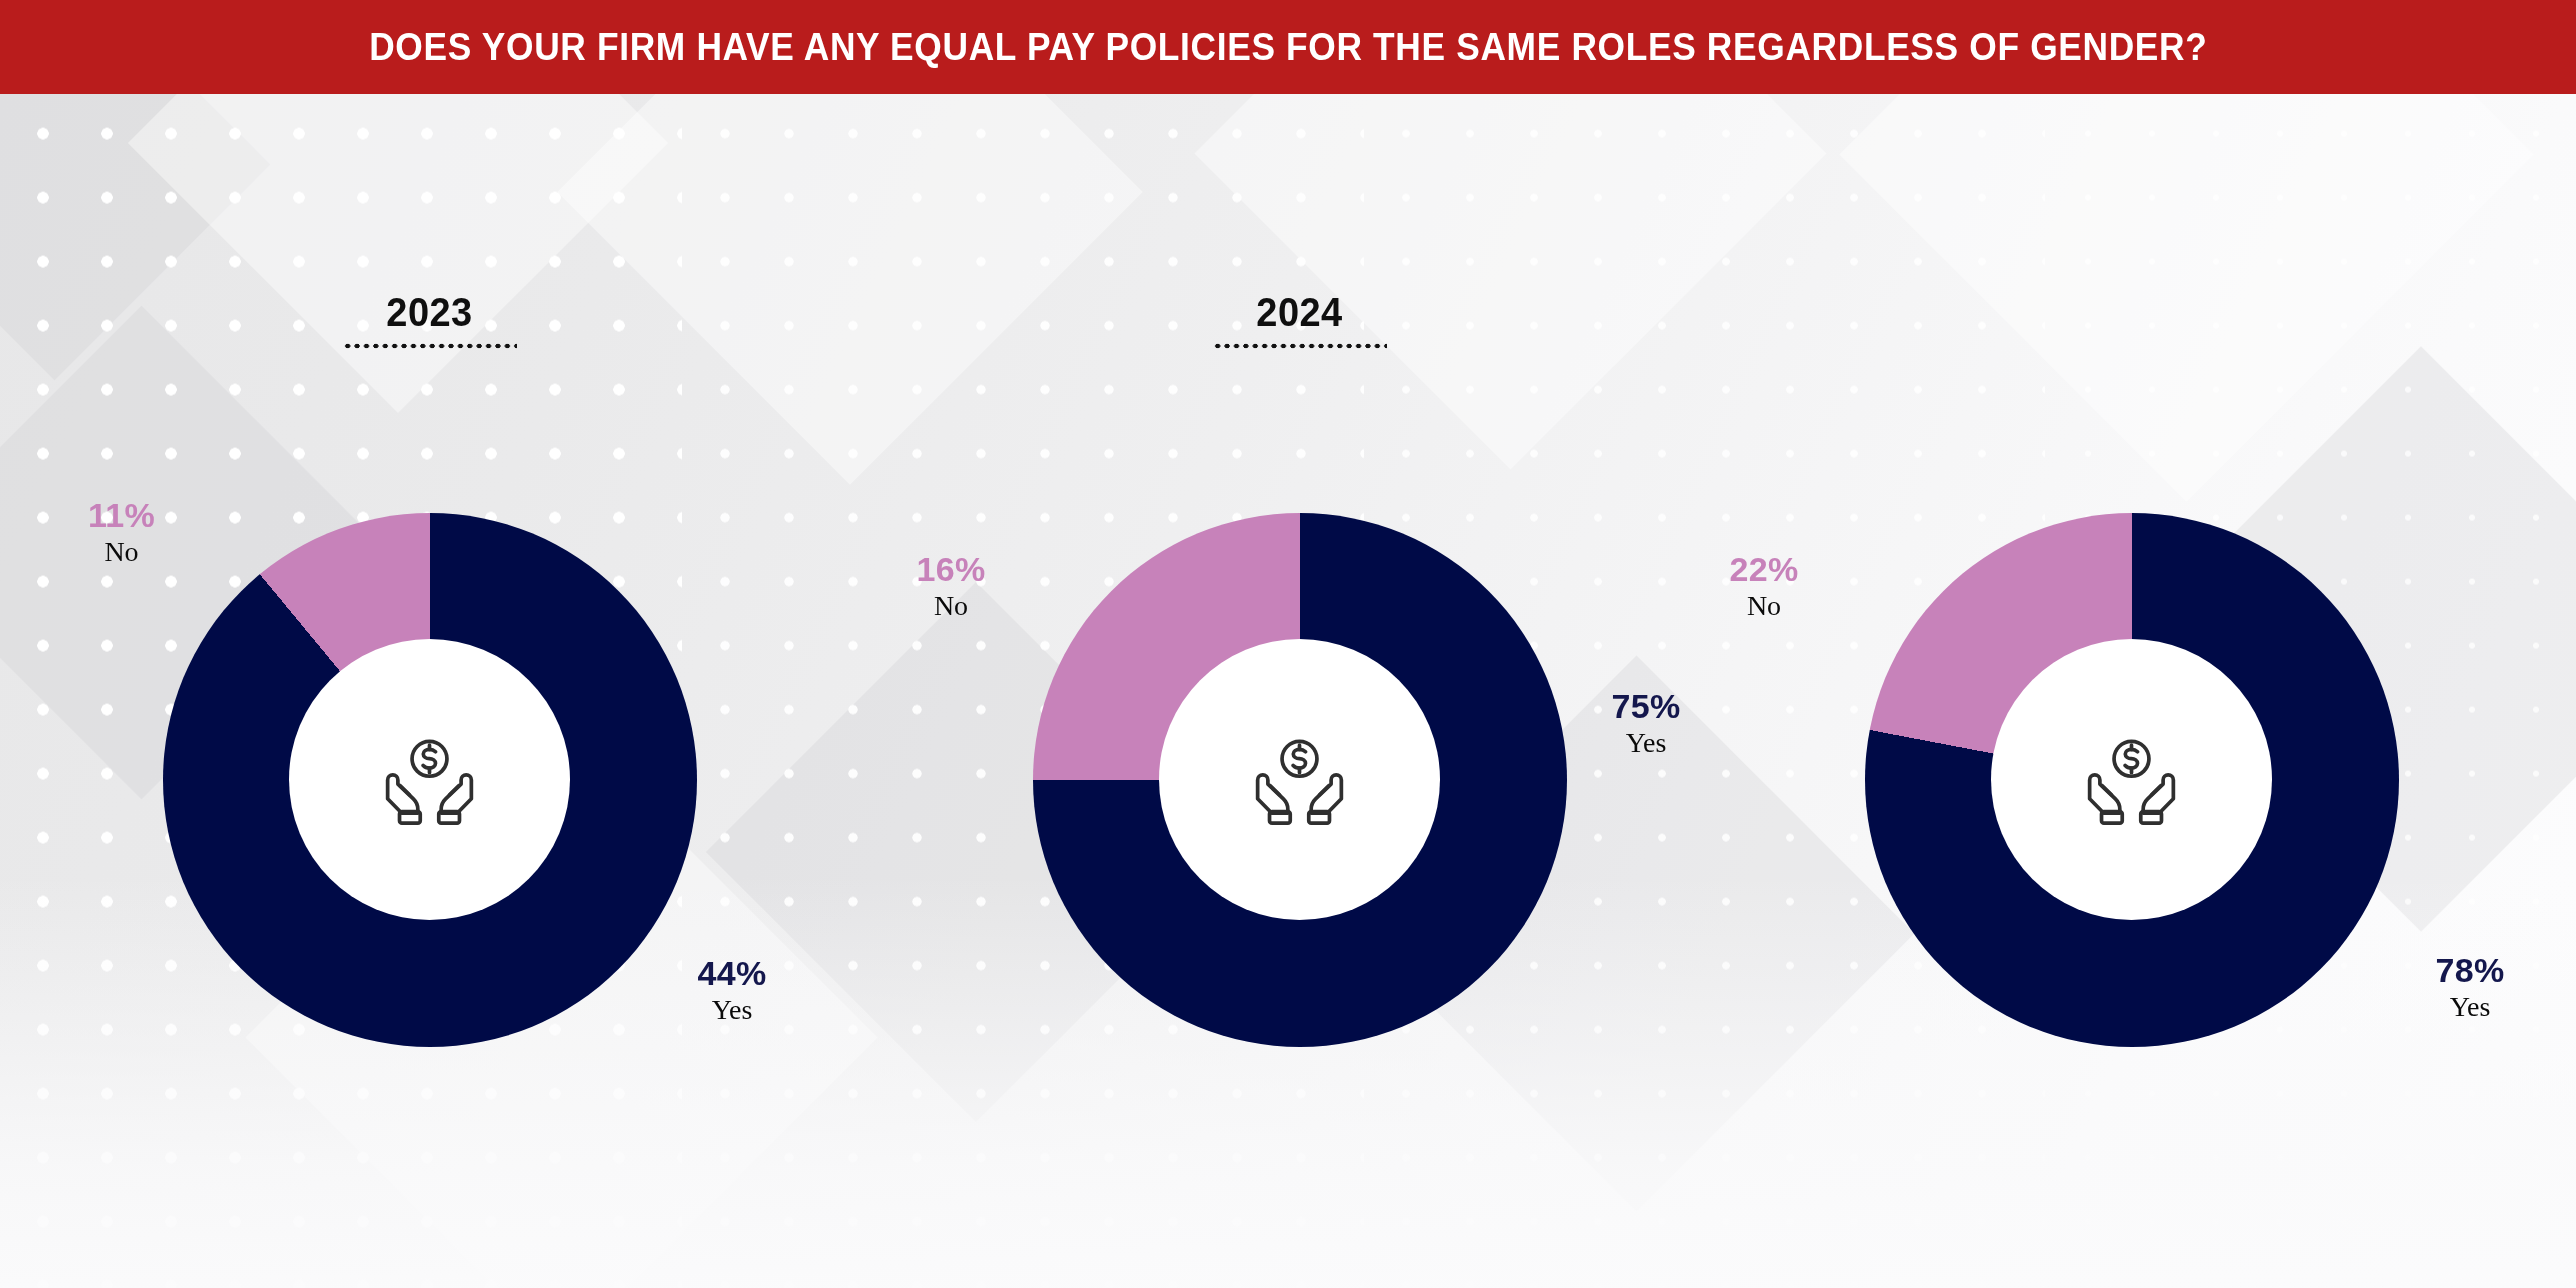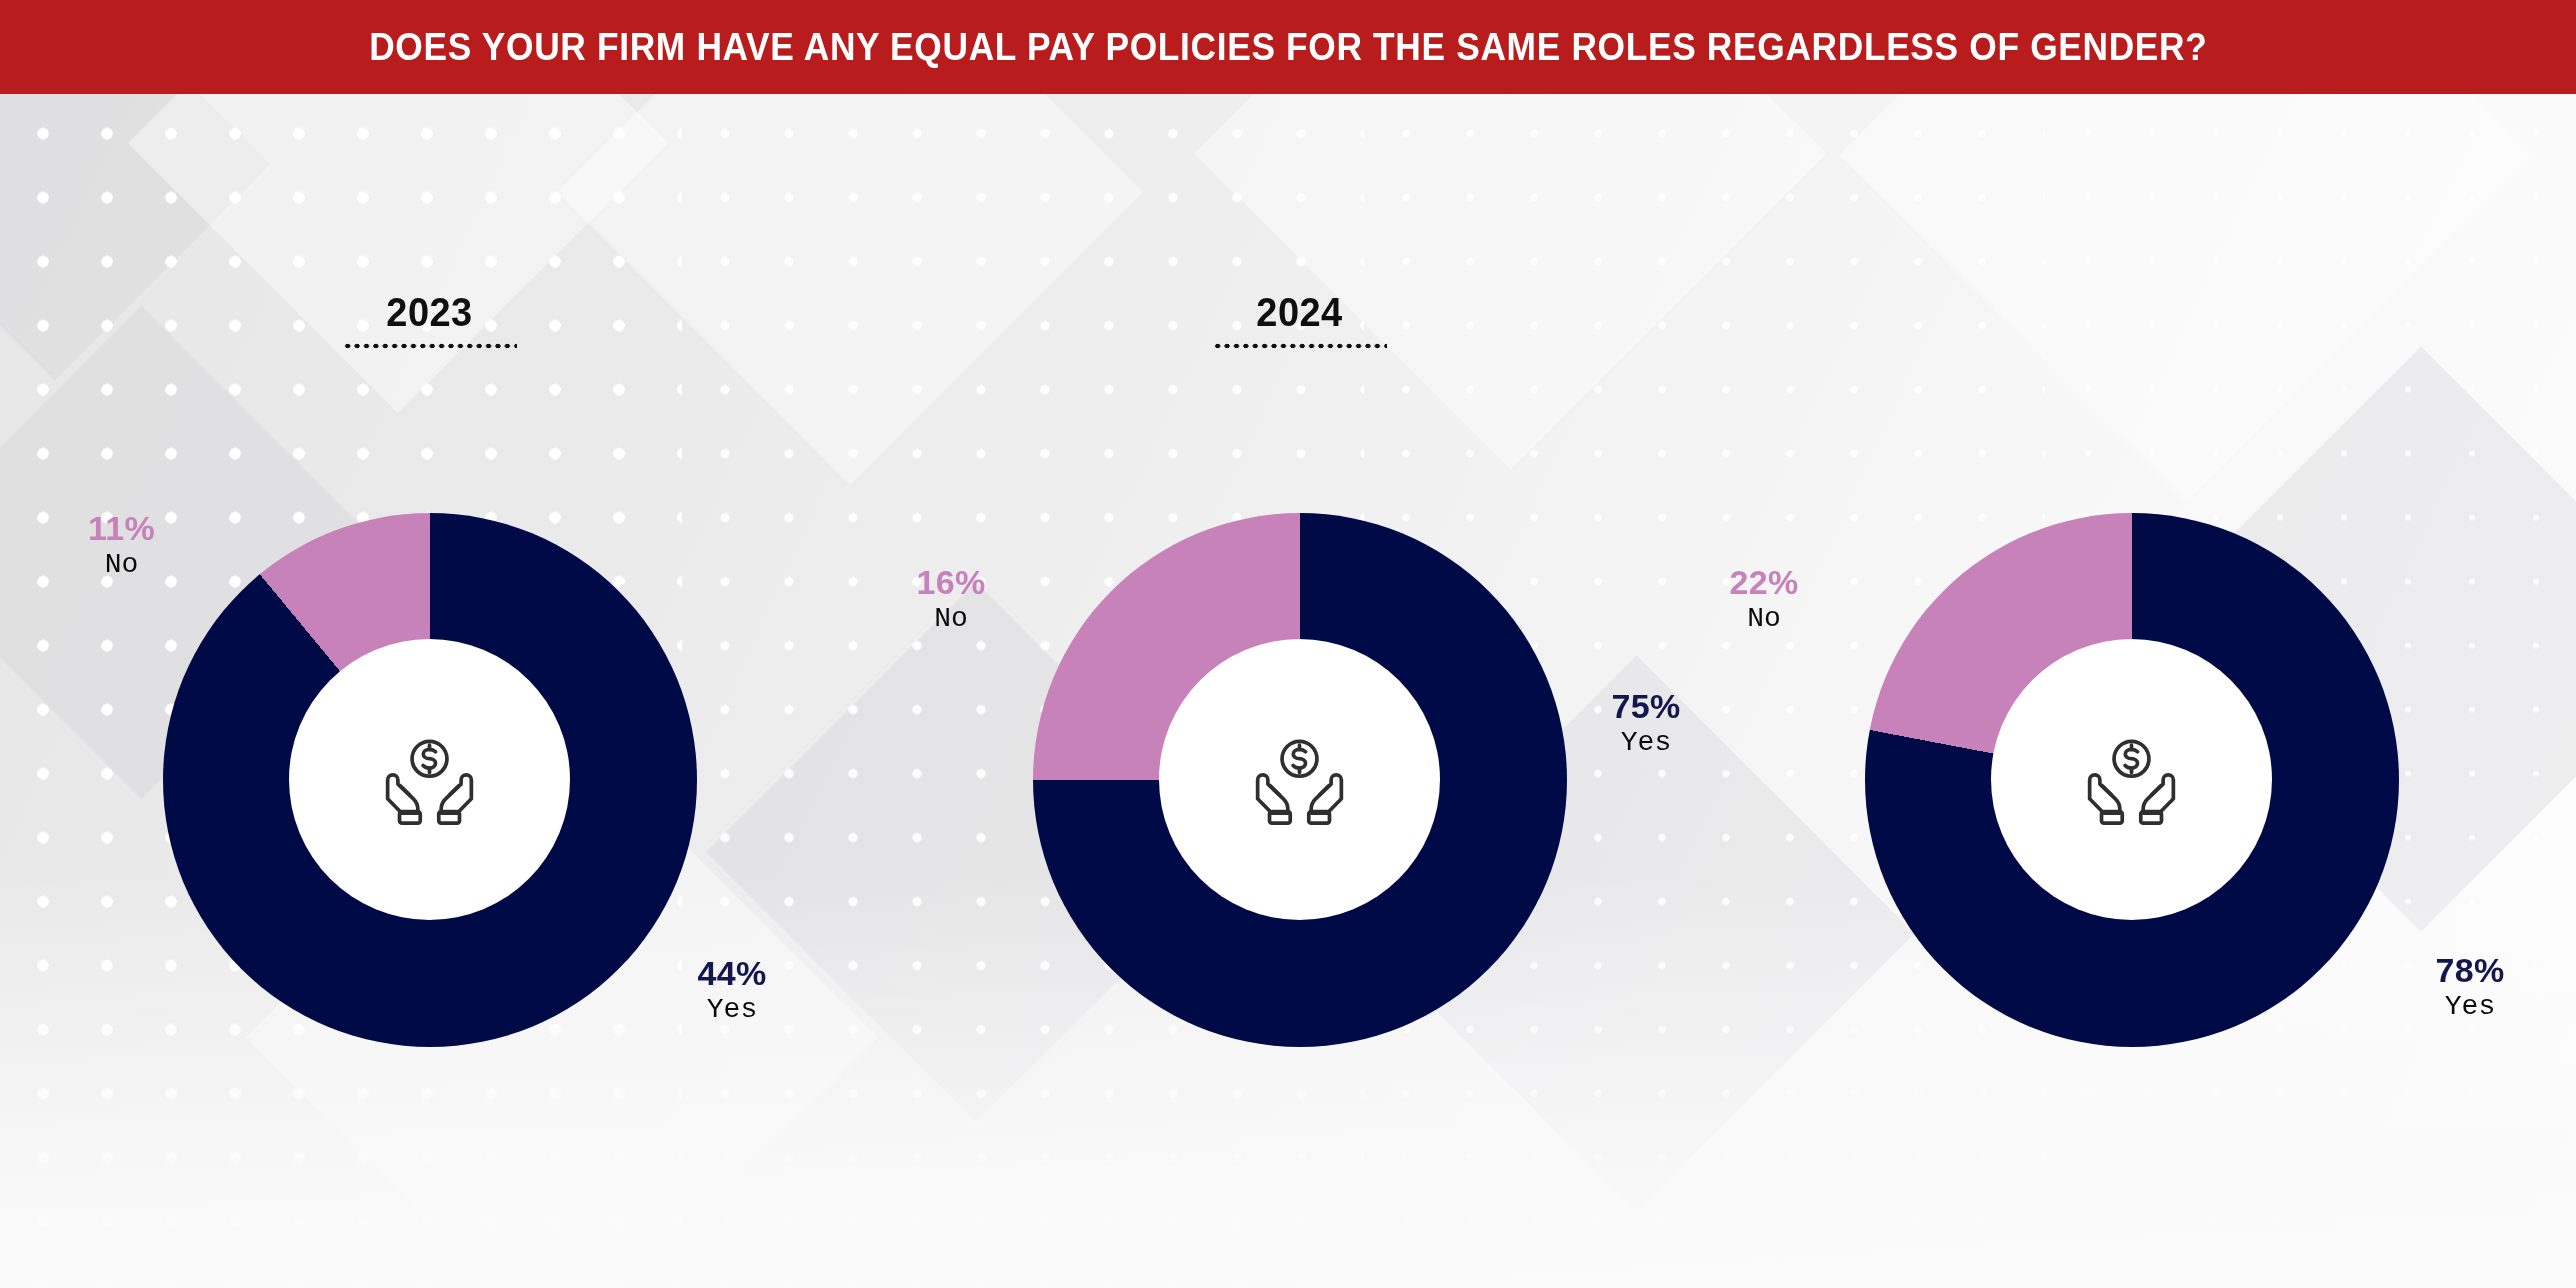--- a/index.html
+++ b/index.html
@@ -141,7 +141,7 @@
     line-height:1.12;
     margin-top:2.2px;
   }
-  .val-label.no  .val-pct{ color:#c782ba;margin-top:13px; }
+  .val-label.no  .val-pct{ color:#c782ba; }
   .val-label.yes .val-pct{ color:#14174d; }
   .val-label.left  { text-align:center; }
   .val-label.right { text-align:center; }

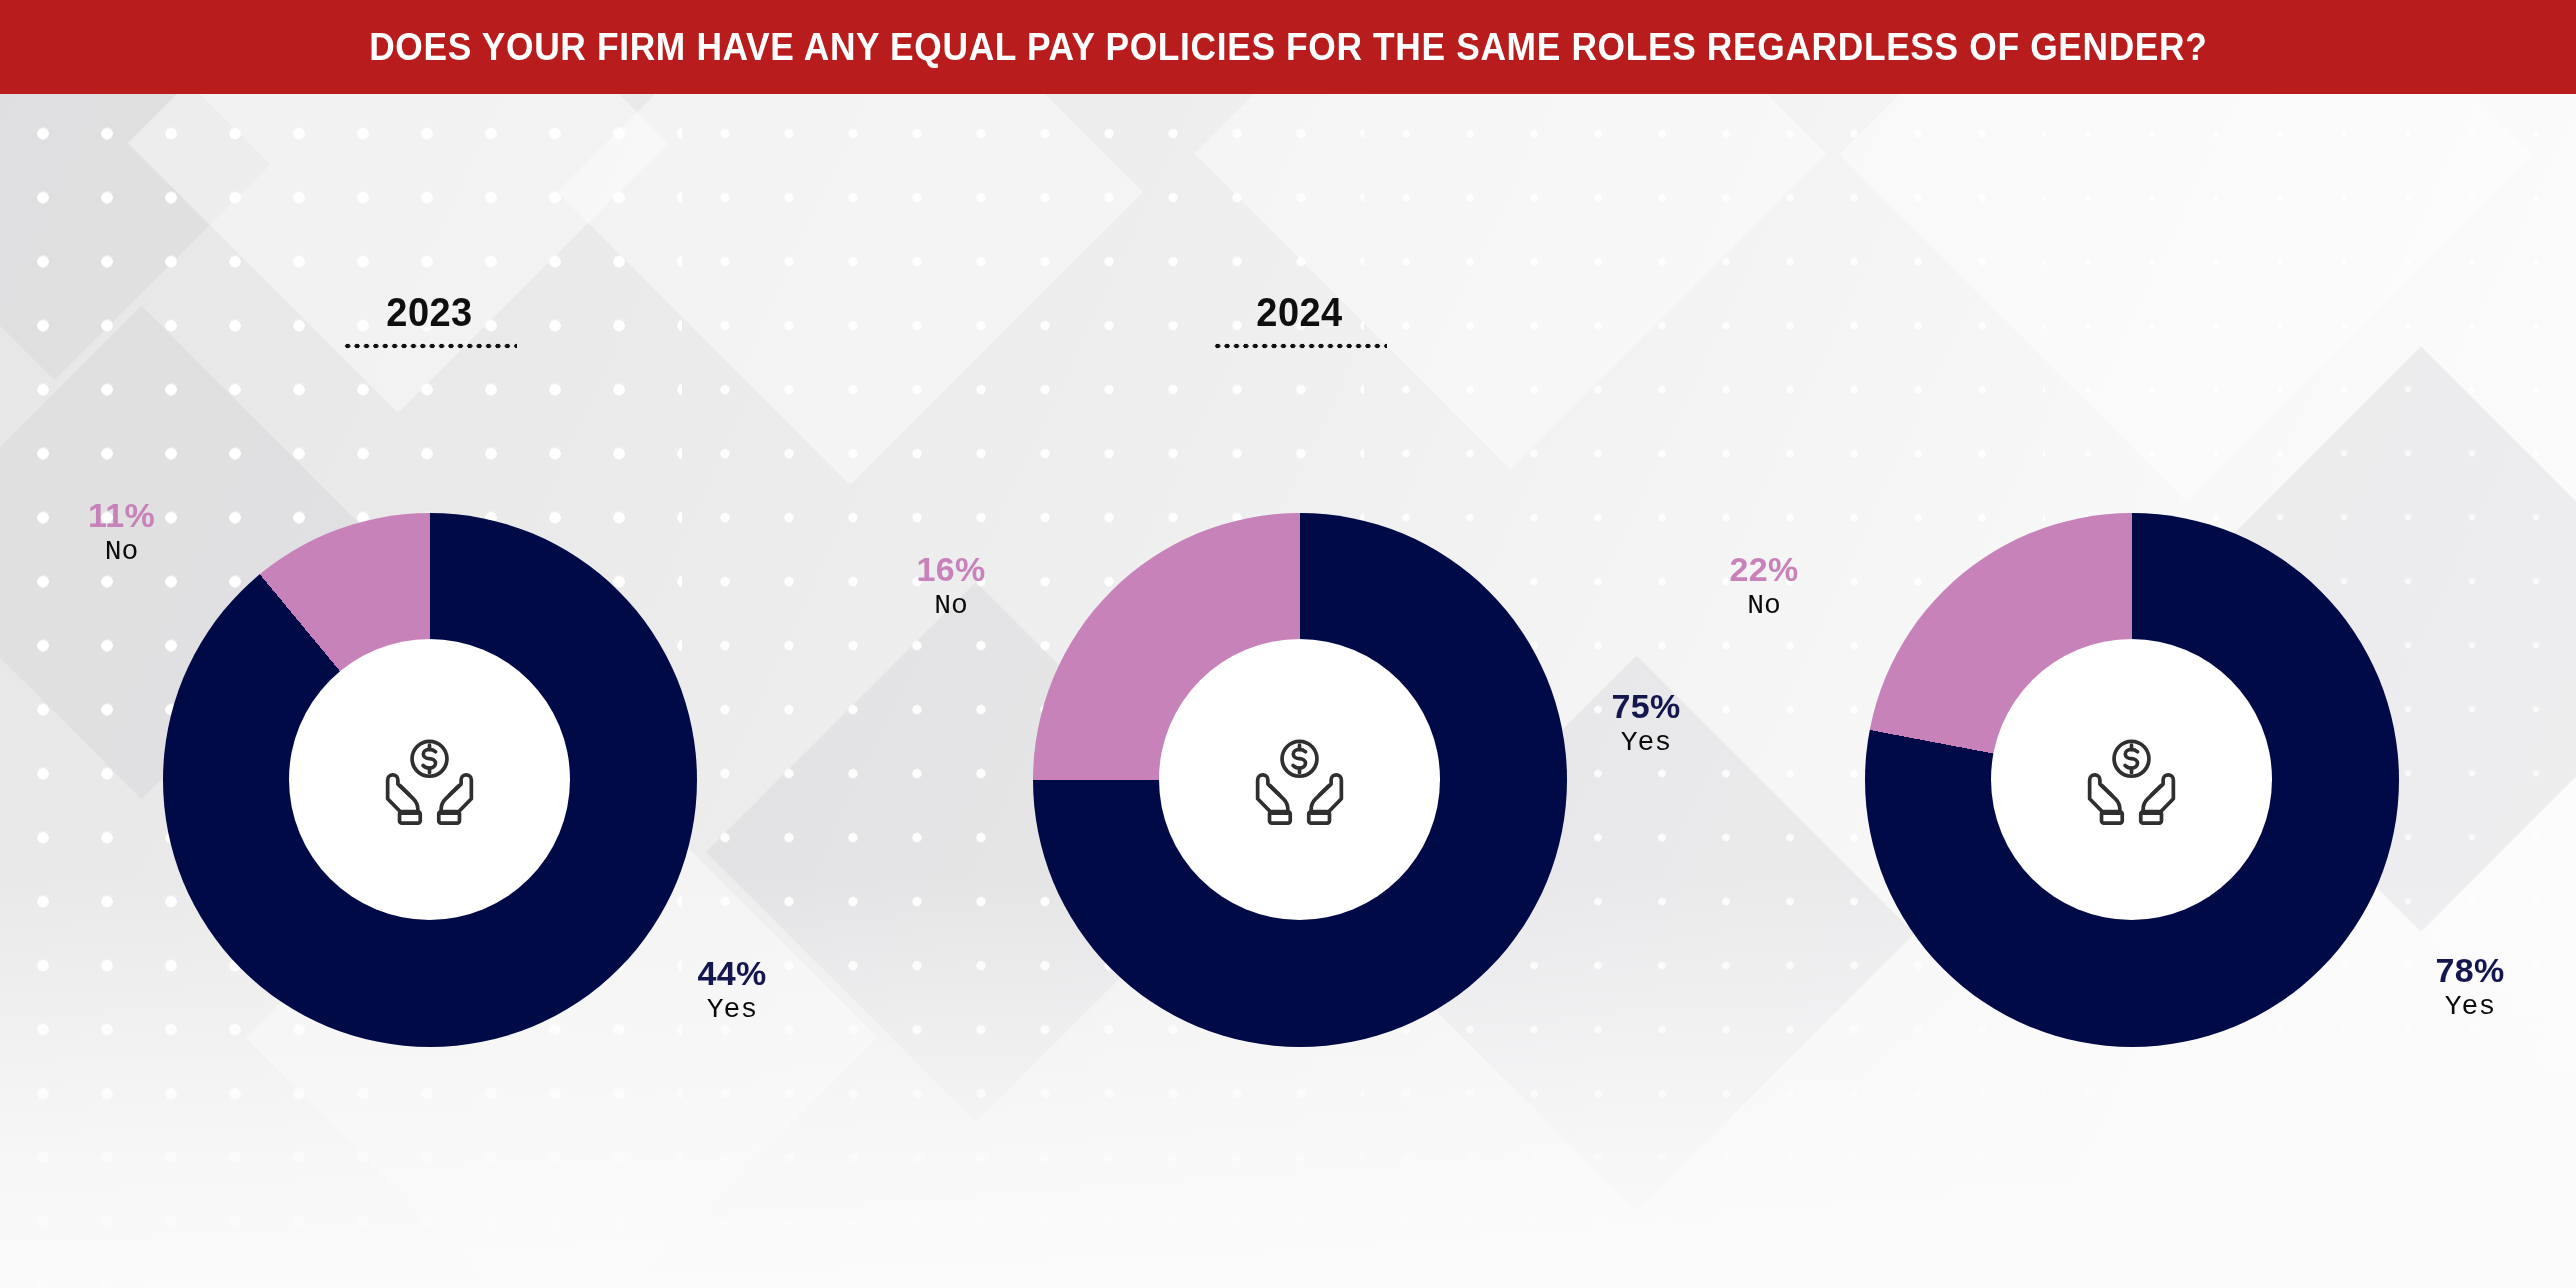--- a/index.html
+++ b/index.html
@@ -134,7 +134,7 @@
   }
   .val-ans{
     display:block;
-    font-family:Liberation Mono, monospace;
+    font-family:Liberation Serif, serif;
     font-weight:normal;
     font-size:28px;
     color:#0a0a0a;

